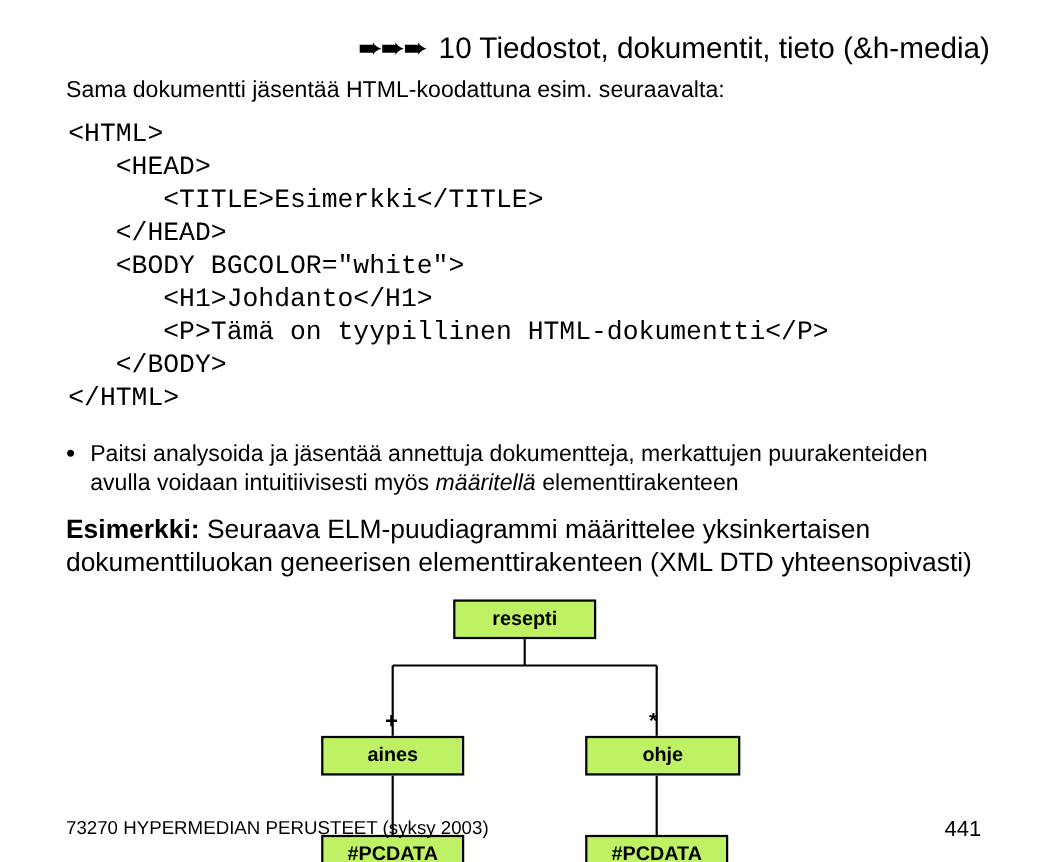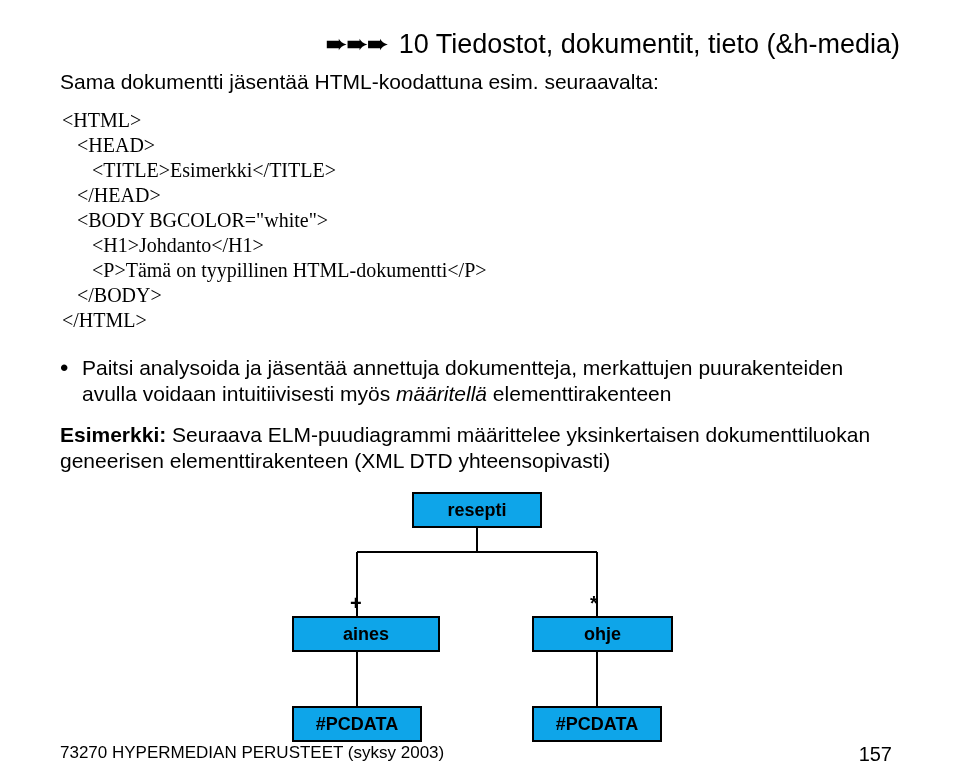--- a/index.html
+++ b/index.html
@@ -26,8 +26,8 @@
     margin-bottom: 14px;
   }
   .code-block {
-    font-family: Liberation Serif, serif;
-    font-size: 20px;
+    font-family: Liberation Mono, monospace;
+    font-size: 24px;
     white-space: pre;
     line-height: 1.25;
     margin-left: 2px;

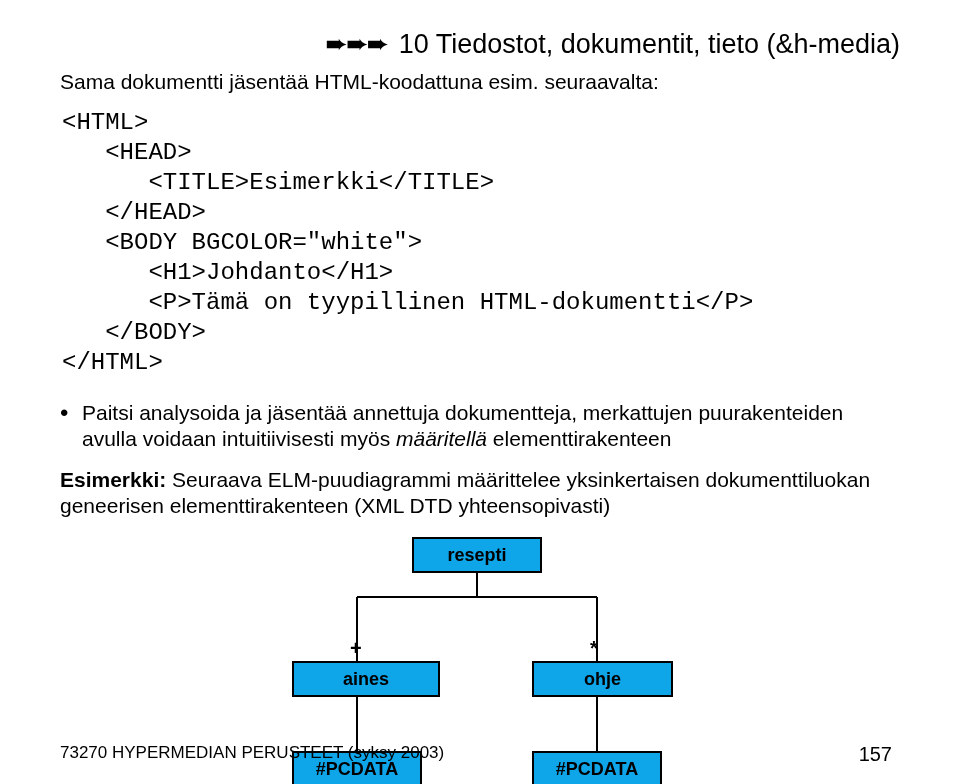--- a/index.html
+++ b/index.html
@@ -53,7 +53,7 @@
   }
   .italic { font-style: italic; }
   .example {
-    font-size: 21px;
+    font-size: 24px;
     line-height: 1.25;
     margin-bottom: 18px;
   }

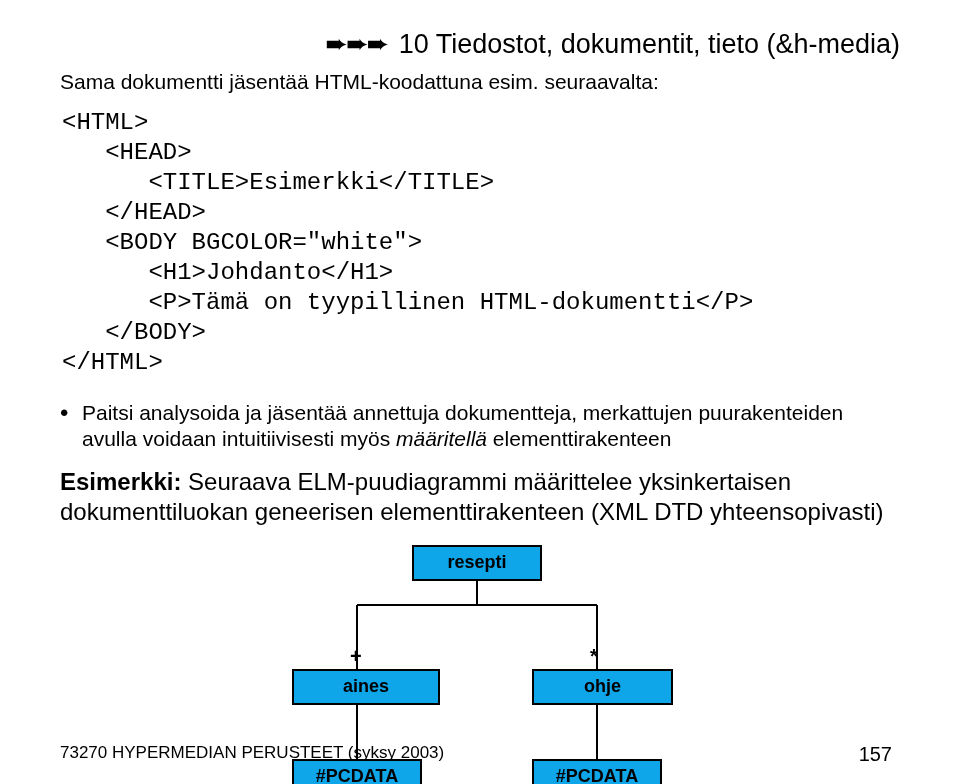--- a/index.html
+++ b/index.html
@@ -68,7 +68,7 @@
   .node {
     position: absolute;
     border: 2px solid #000;
-    background: #0ea5e9;
+    background: #bef264;
     font-size: 18px;
     display: flex;
     align-items: center;

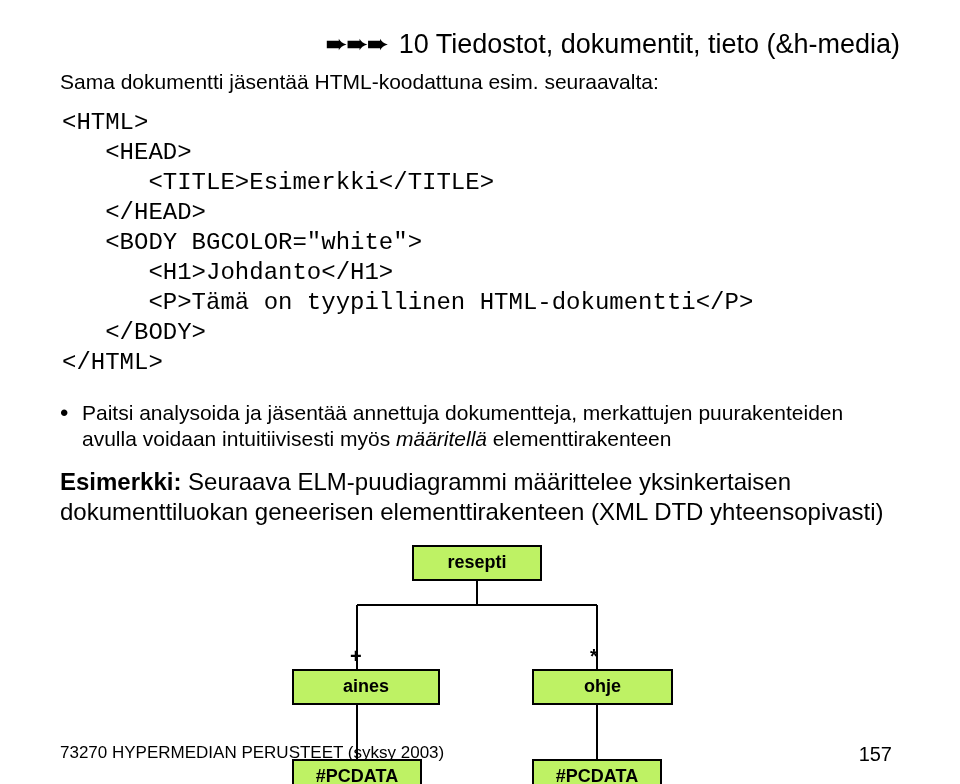--- a/index.html
+++ b/index.html
@@ -76,7 +76,7 @@
     font-weight: bold;
   }
   .n-resepti { left: 192px; top: 0; width: 130px; height: 36px; }
-  .n-aines { left: 72px; top: 124px; width: 148px; height: 36px; }
+  .n-aines { left: 72px; top: 124px; width: 130px; height: 36px; }
   .n-ohje { left: 312px; top: 124px; width: 141px; height: 36px; }
   .n-pc1 { left: 72px; top: 214px; width: 130px; height: 36px; }
   .n-pc2 { left: 312px; top: 214px; width: 130px; height: 36px; }

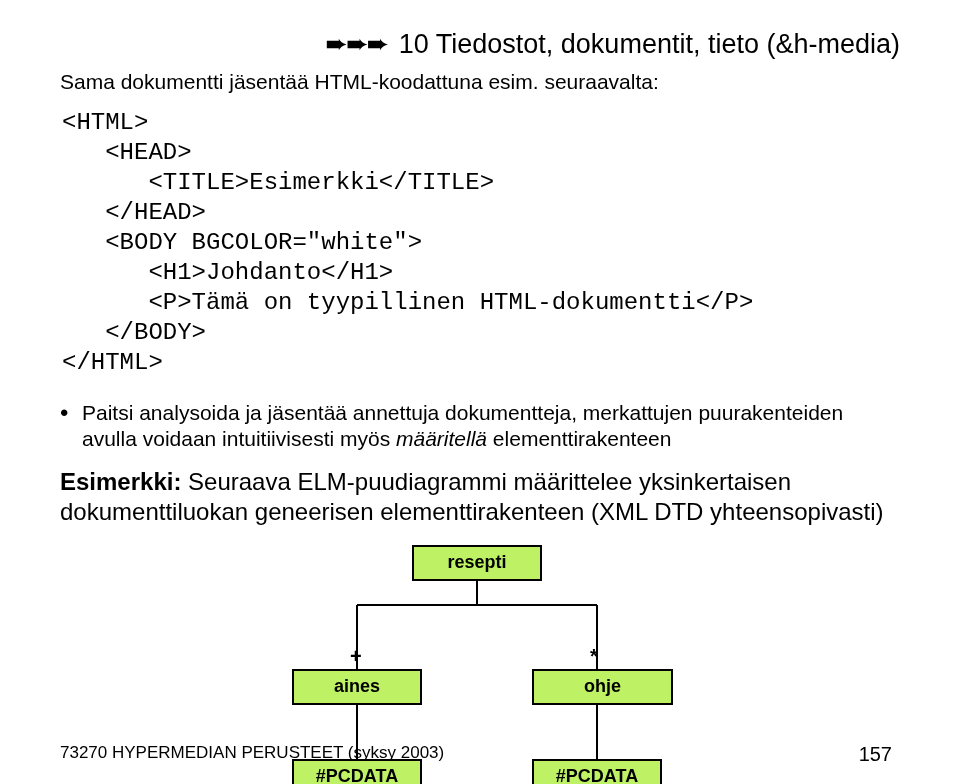--- a/index.html
+++ b/index.html
@@ -165,7 +165,7 @@
 
 <div class="footer">
   <span>73270 HYPERMEDIAN PERUSTEET (syksy 2003)</span>
-  <span class="pagenum">157</span>
+  <span class="pagenum">441</span>
 </div>
 
 </body></html>

